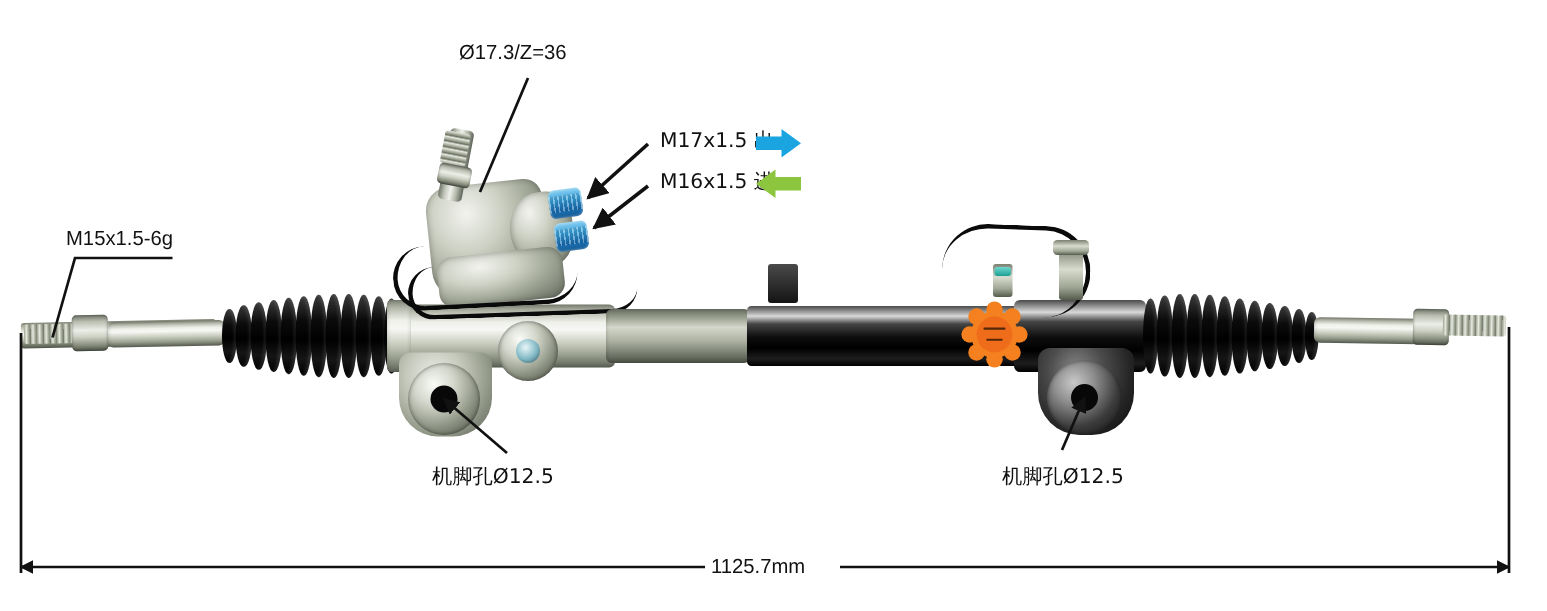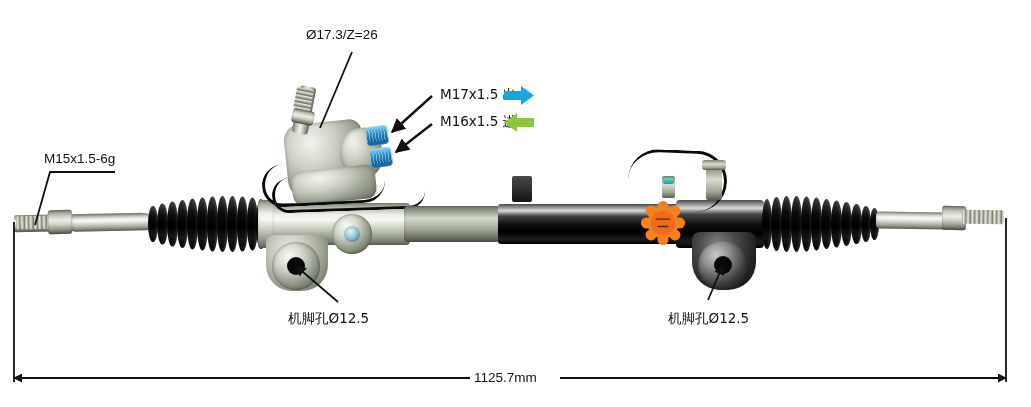--- a/index.html
+++ b/index.html
@@ -259,7 +259,7 @@
     <line x1="560" y1="378" x2="1006" y2="378" stroke="#111" stroke-width="1.8" marker-end="url(#ahs)"></line>
   </svg>
 
-  <div class="lbl" style="left:306px;top:28px;">Ø17.3/Z=26</div>
+  <div class="lbl" style="left:306px;top:28px;">Ø17.3/Z=36</div>
 
   <div class="lbl lbl-cn" style="left:440px;top:88px;">M17x1.5 出</div>
 

